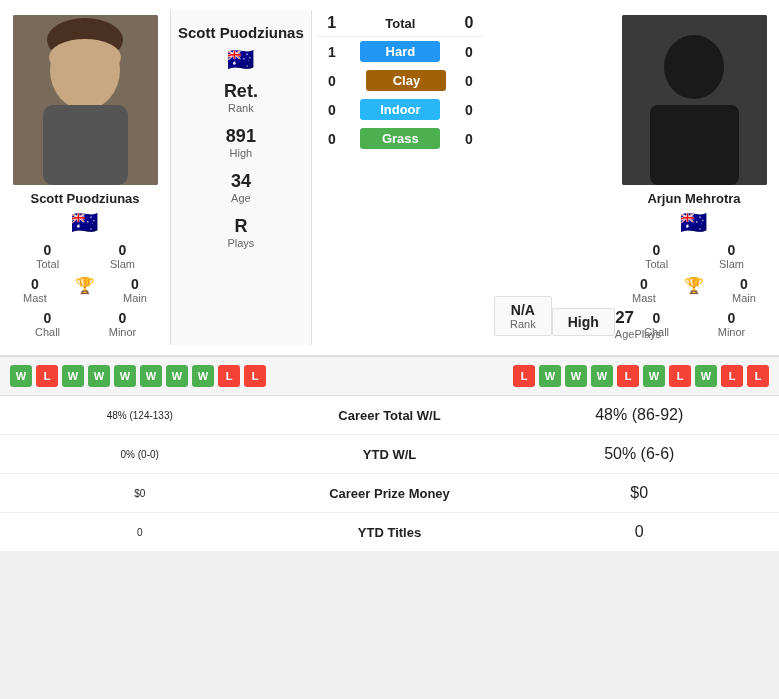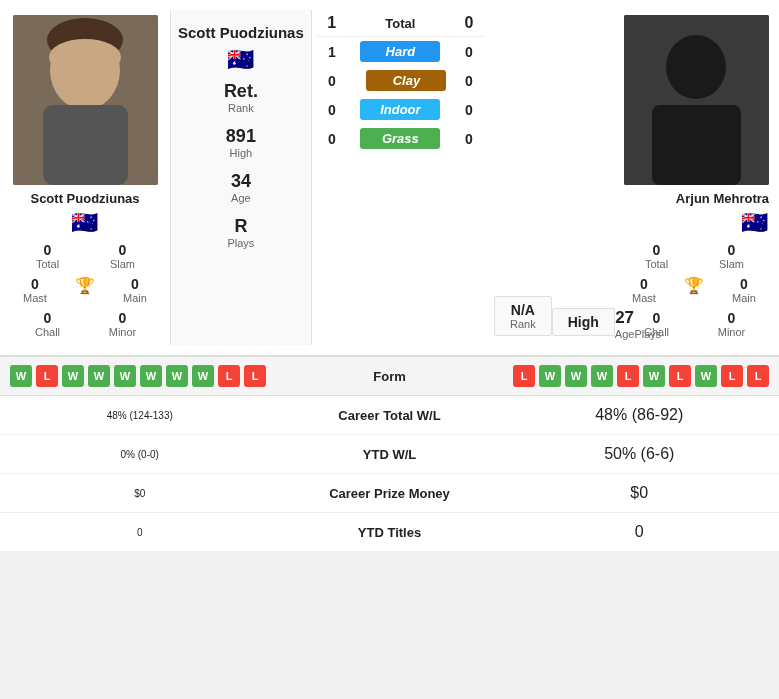--- a/index.html
+++ b/index.html
@@ -151,7 +151,6 @@
       font-weight: bold;
       text-align: center;
       min-width: 80px;
-      font-style: italic;
     }
     .surface-hard { background: #2196F3; }
     .surface-clay { background: #a16207; margin-left: 12px; }

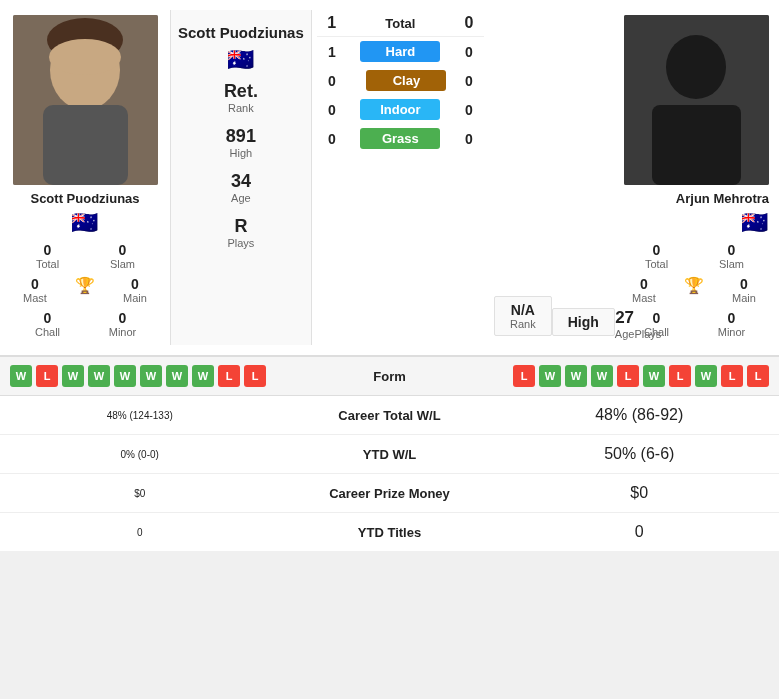--- a/index.html
+++ b/index.html
@@ -161,7 +161,7 @@
     .player-right {
       display: flex;
       flex-direction: column;
-      align-items: flex-end;
+      align-items: center;
       width: 185px;
       padding: 5px 10px;
     }

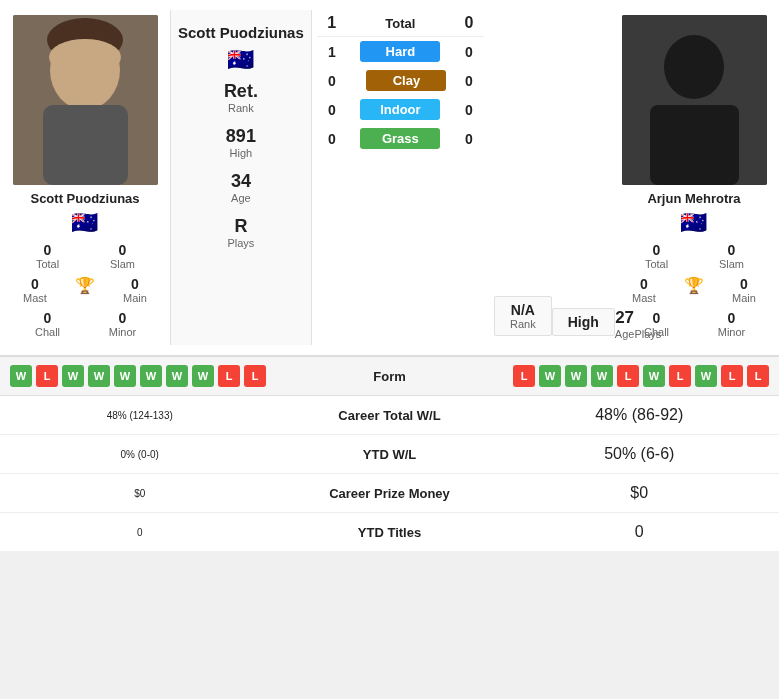--- a/index.html
+++ b/index.html
@@ -471,7 +471,6 @@
       <span class="form-badge form-l">L</span>
       <span class="form-badge form-l">L</span>
     </div>
-  <div class="form-label">Form</div>
   <div class="form-badges-right" id="form-right">
       <span class="form-badge form-l">L</span>
       <span class="form-badge form-w">W</span>

